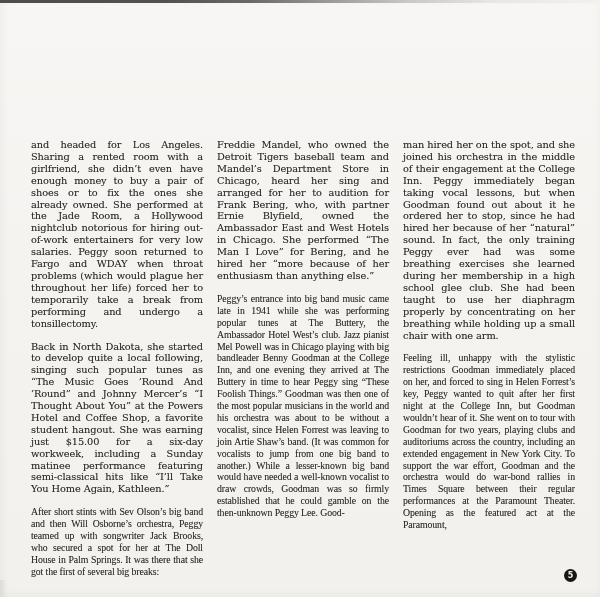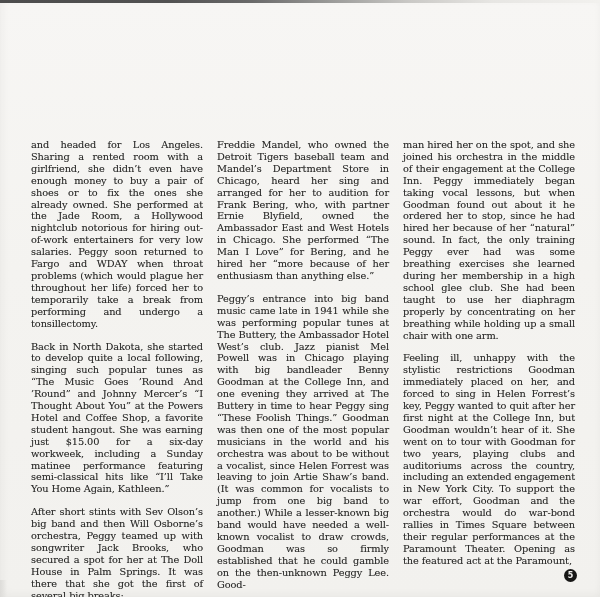--- a/index.html
+++ b/index.html
@@ -53,7 +53,7 @@
     color: #2a2a29;
     text-shadow: 0 0 0.4px rgba(42,42,41,0.35);
   }
-  .text-column p:last-child { margin-bottom: 0; }
+  .text-column p:last-child { margin-bottom: 0; font-family: Liberation Serif, serif; }
   .page-number-badge {
     position: absolute;
     left: 564px;

